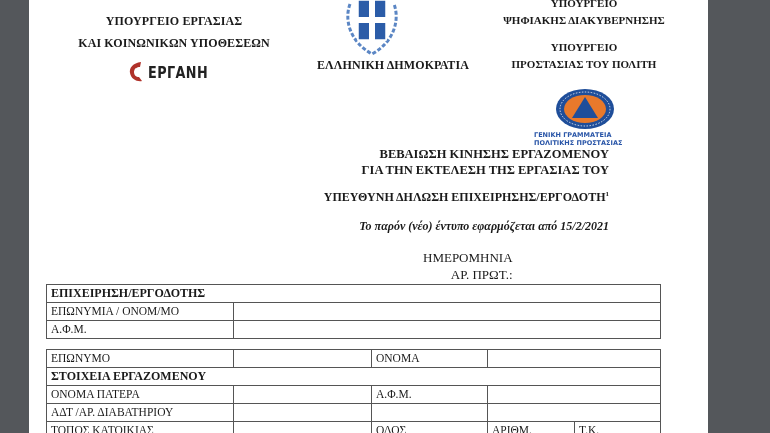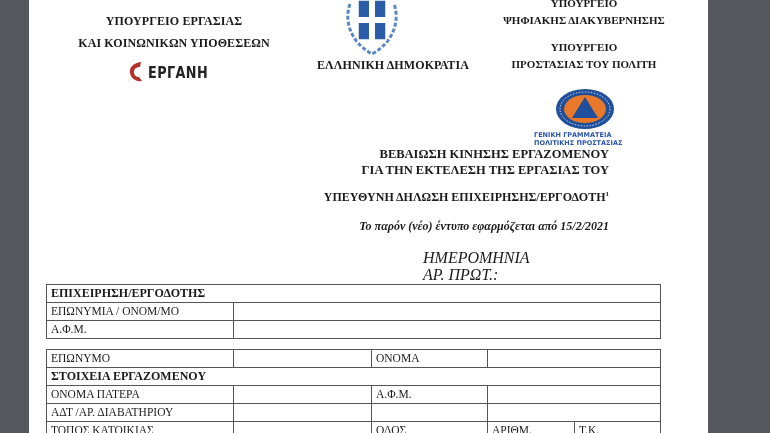--- a/index.html
+++ b/index.html
@@ -13,7 +13,7 @@
     position:absolute; left:29px; top:0; width:679px; height:433px;
     background:#ffffff; overflow:hidden;
   }
-  .abs { position:absolute; }
+  .abs { position:absolute;text-align:right; }
   .bold { font-weight:bold; }
   .hdr { font-size:12px; font-weight:bold; text-align:center; line-height:22px; letter-spacing:0.1px; }
   .hdr-sm { font-size:11px; font-weight:bold; text-align:center; line-height:17px; }

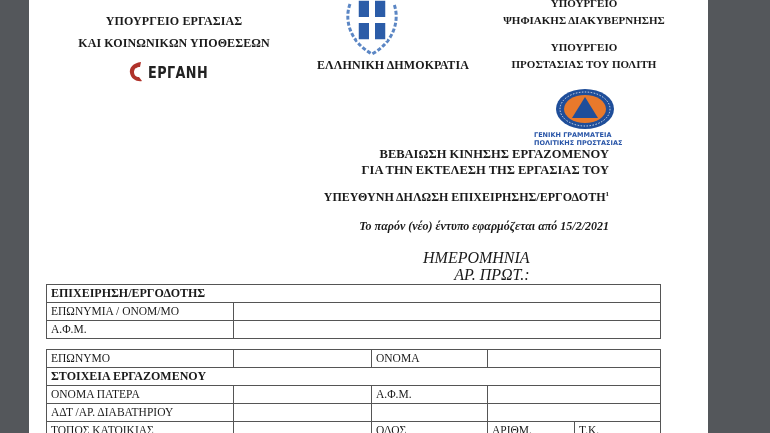--- a/index.html
+++ b/index.html
@@ -100,7 +100,7 @@
     <span>Το παρόν (νέο) έντυπο εφαρμόζεται από 15/2/2021</span>
   </div>
 
-  <div class="abs" style="left:394px; top:249px; font-size:16px; line-height:17px;font-style:italic;">
+  <div class="abs" style="left:394px; top:249px; font-size:13px; line-height:17px;">
     <div>ΗΜΕΡΟΜΗΝΙΑ</div>
     <div>ΑΡ. ΠΡΩΤ.:</div>
   </div>

